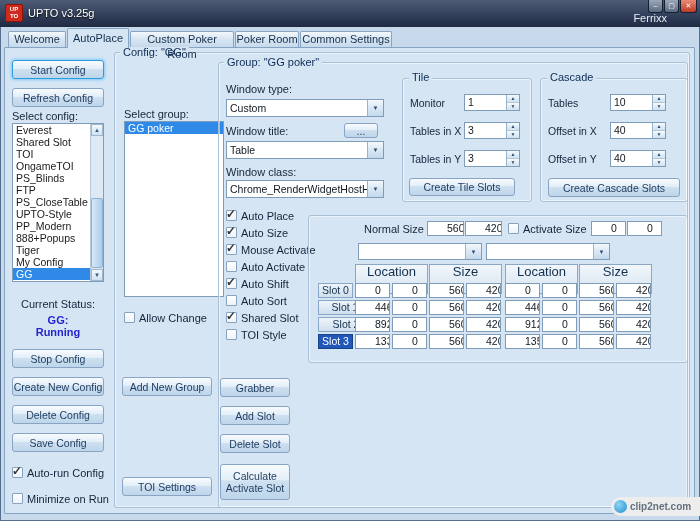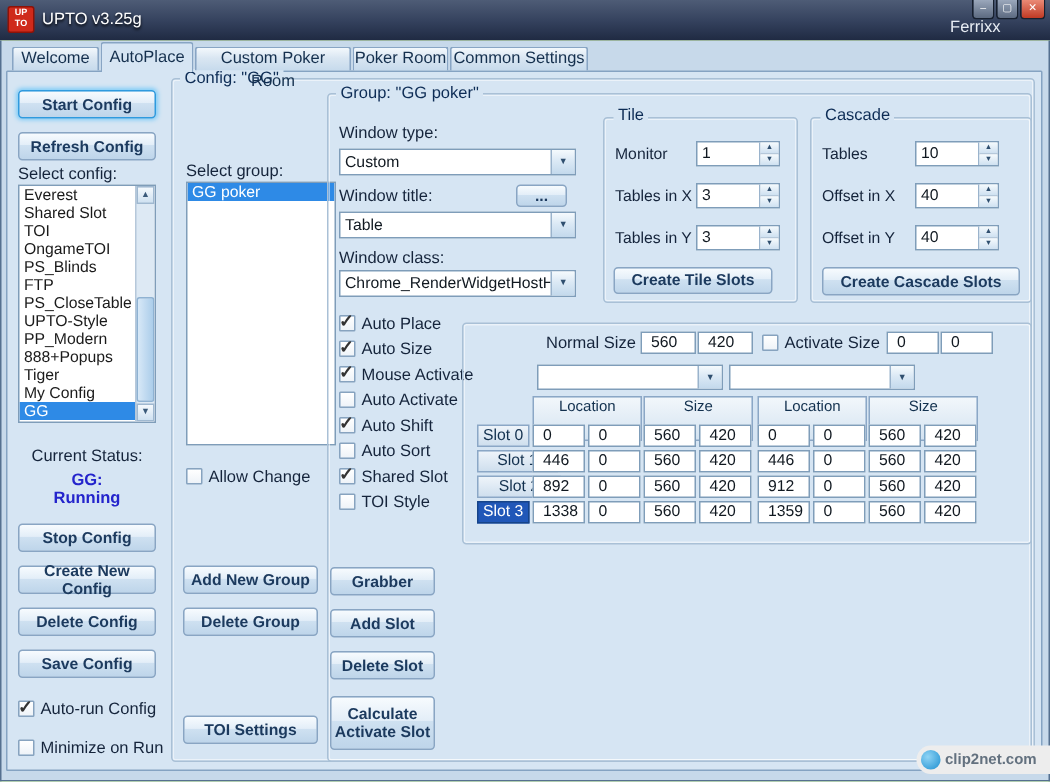--- a/index.html
+++ b/index.html
@@ -34,7 +34,7 @@
   
   .btn { position:absolute; display:flex; align-items:center; justify-content:center; text-align:center;
     background:linear-gradient(#f7fbfe,#e3eef8 45%,#cfe1f1 46%,#bed5ea); border:1px solid #89a5c3;
-    border-radius:3px; font-size:10.5px; color:#1c3a5e; cursor:pointer; line-height:12px;font-weight:bold; }
+    border-radius:3px; font-size:10.5px; color:#1c3a5e; cursor:pointer; line-height:12px; }
   .btn.default { border-color:#2f9ade; box-shadow:0 0 3px 1px #7fccf7; }
   .label { position:absolute; font-size:11px; color:#15243b; white-space:nowrap; }
   .label.small { font-size:10.5px; }

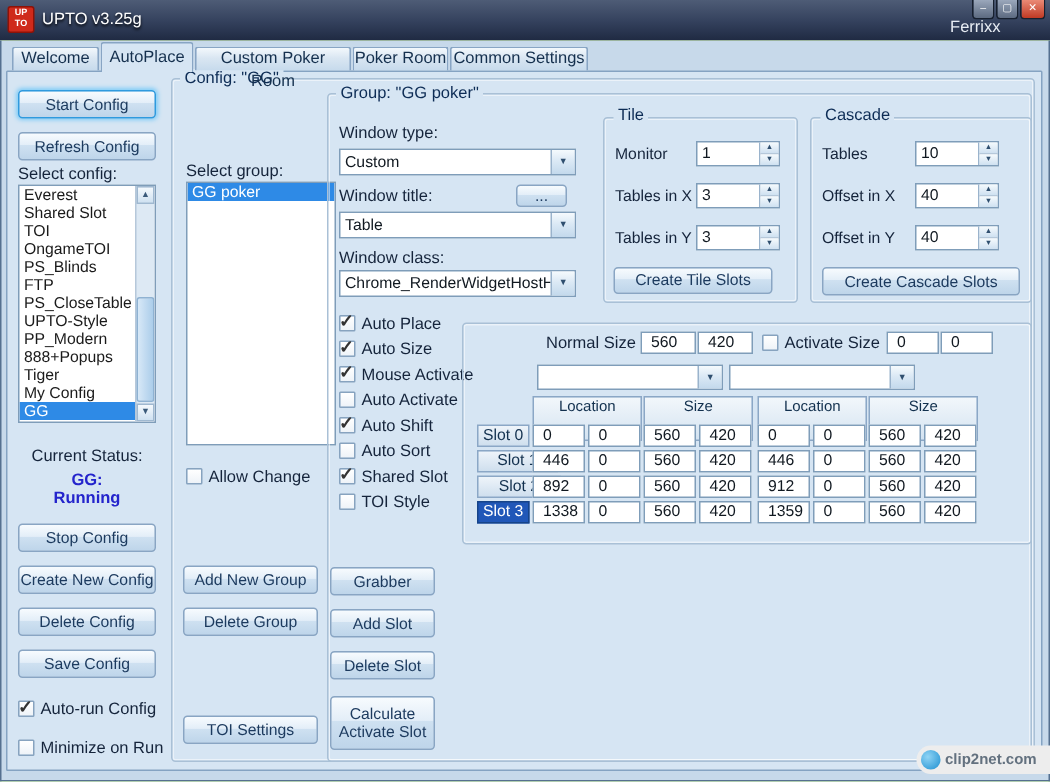--- a/index.html
+++ b/index.html
@@ -75,7 +75,7 @@
   .sbtns span:first-child { border-bottom:1px solid #b5c8da; }
 
   .field { position:absolute; background:#fff; border:1px solid #7f9db9; font-size:10.5px; line-height:13px;
-    padding-left:6px; color:#101820; height:15px; white-space:nowrap; overflow:hidden; }
+    padding-left:19px; color:#101820; height:15px; white-space:nowrap; overflow:hidden; }
   .hdr { position:absolute; height:30px; line-height:13px; text-align:center; font-size:10px; color:#12304e;
     background:linear-gradient(#f2f7fb,#d4e3f1); border:1px solid #8ba7c6; }
   .slot-lab { position:absolute; height:15px; line-height:13px; text-align:center; font-size:10.5px; color:#12304e;

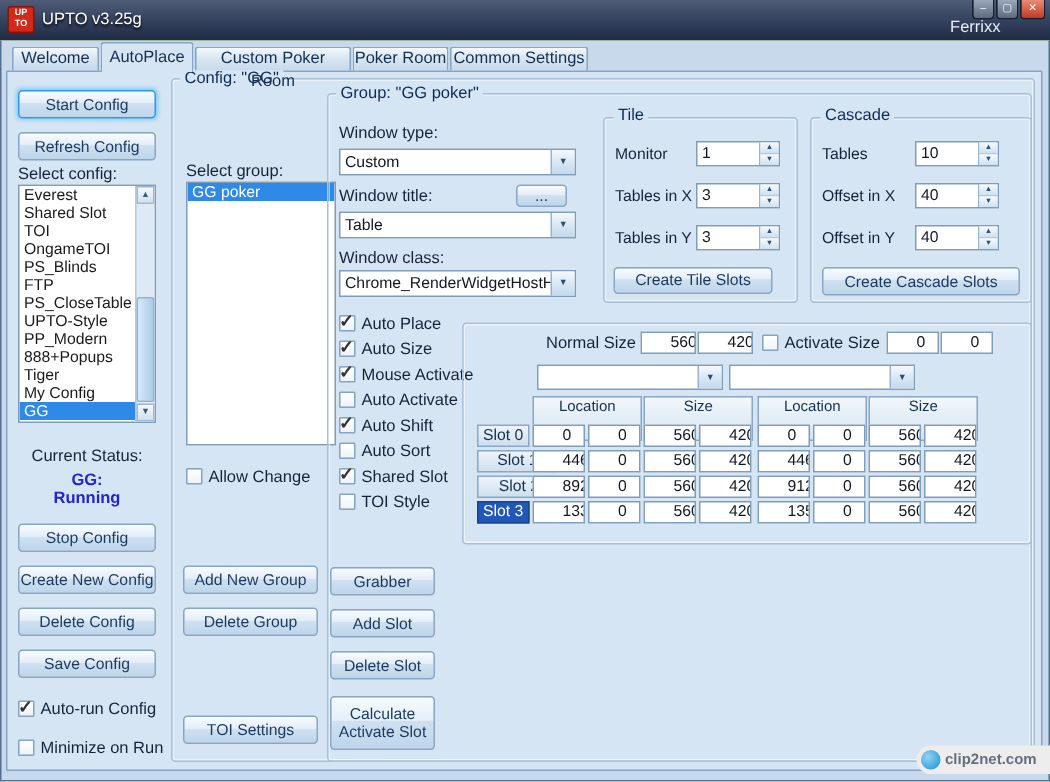--- a/index.html
+++ b/index.html
@@ -76,7 +76,7 @@
 
   .field { position:absolute; background:#fff; border:1px solid #7f9db9; font-size:10.5px; line-height:13px;
     padding-left:19px; color:#101820; height:15px; white-space:nowrap; overflow:hidden; }
-  .hdr { position:absolute; height:30px; line-height:13px; text-align:center; font-size:10px; color:#12304e;
+  .hdr { position:absolute; height:30px; line-height:13px; text-align:center; font-size:13px; color:#12304e;
     background:linear-gradient(#f2f7fb,#d4e3f1); border:1px solid #8ba7c6; }
   .slot-lab { position:absolute; height:15px; line-height:13px; text-align:center; font-size:10.5px; color:#12304e;
     background:linear-gradient(#eef4fa,#cfdfee); border:1px solid #8ba7c6; cursor:pointer; }

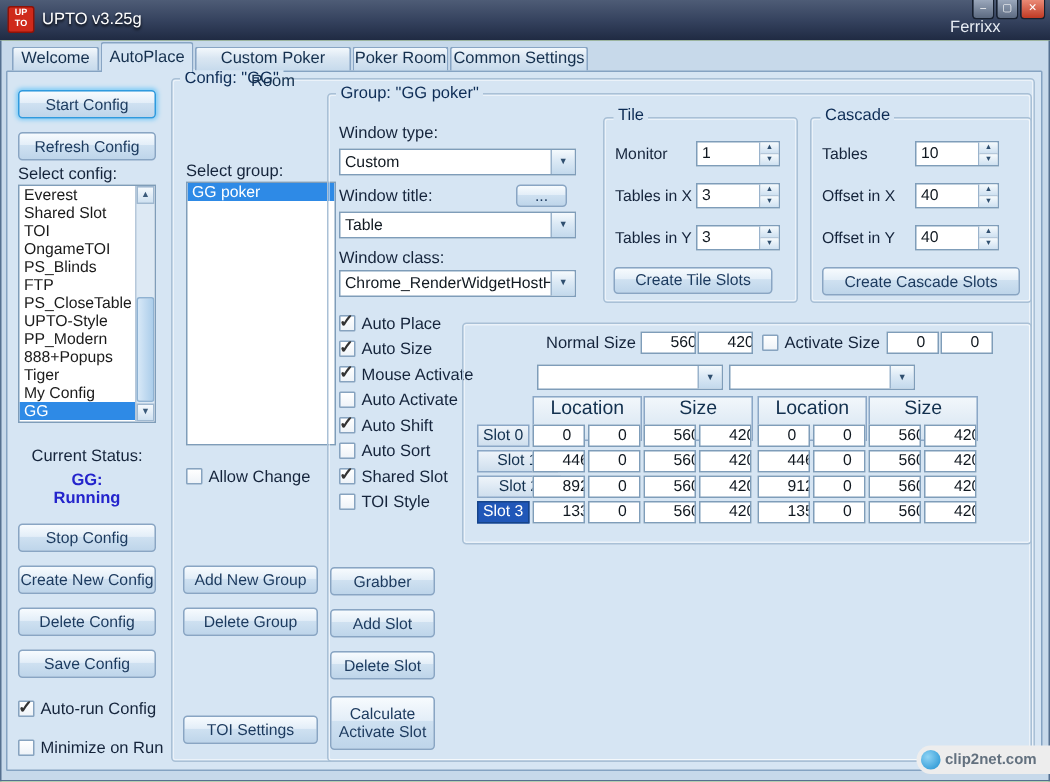--- a/index.html
+++ b/index.html
@@ -181,7 +181,6 @@
   </div>
 
   <div class="btn" style="left:122px;top:377px;width:90px;height:19px">Add New Group</div>
-  <div class="btn" style="left:122px;top:405px;width:90px;height:19px">Delete Group</div>
   <div class="btn" style="left:122px;top:477px;width:90px;height:19px">TOI Settings</div>
 
   <div class="gbx" style="left:218px;top:62px;width:470px;height:446px"></div>

